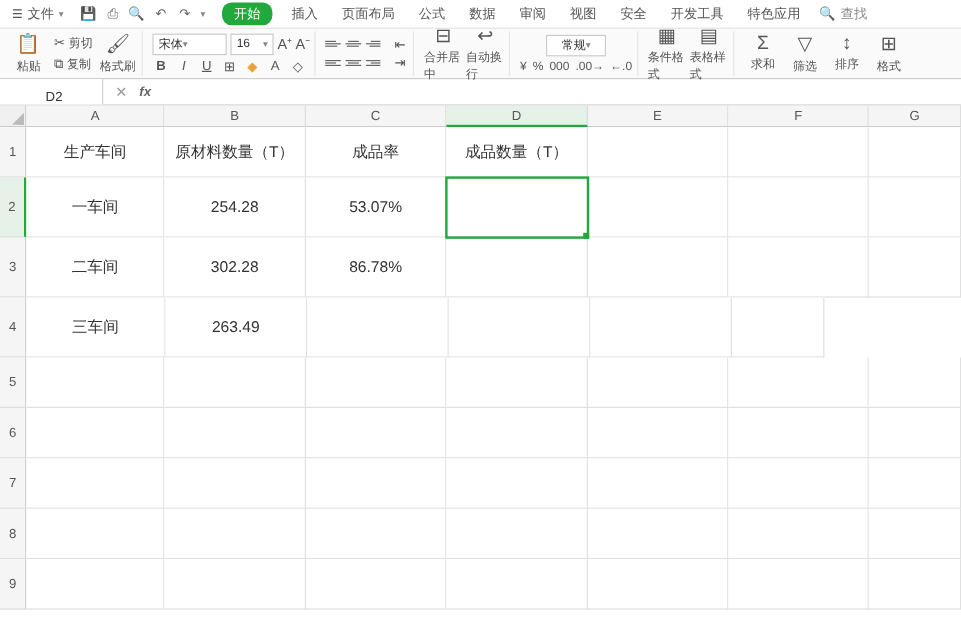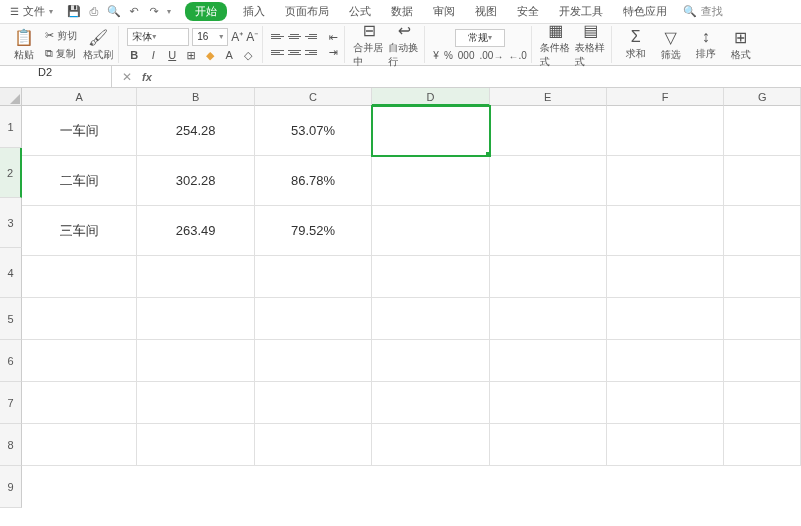--- a/index.html
+++ b/index.html
@@ -40,7 +40,7 @@
 
 
 .fbar-row { display: flex; align-items: center; height: 22px; border-bottom: 1px solid #d0d0d0; }
-.name-box { width: 112px; height: 100%; border-right: 1px solid #d0d0d0; display: flex; align-items: flex-start; padding: 0 10px 0 38px; font-size: 11px; color: #333; background: #fff; }
+.name-box { width: 86px; height: 100%; border-right: 1px solid #d0d0d0; display: flex; align-items: flex-end; padding: 0 10px 0 38px; font-size: 11px; color: #333; background: #fff; }
 .fbar-tools { display: flex; align-items: center; gap: 10px; padding: 0 10px; color: #999; font-size: 12px; }
 .fx { font-style: italic; font-size: 11px; color: #666; font-weight: bold; }
 .fbar-input { flex: 1; height: 100%; padding: 0 6px; font-size: 11px; }

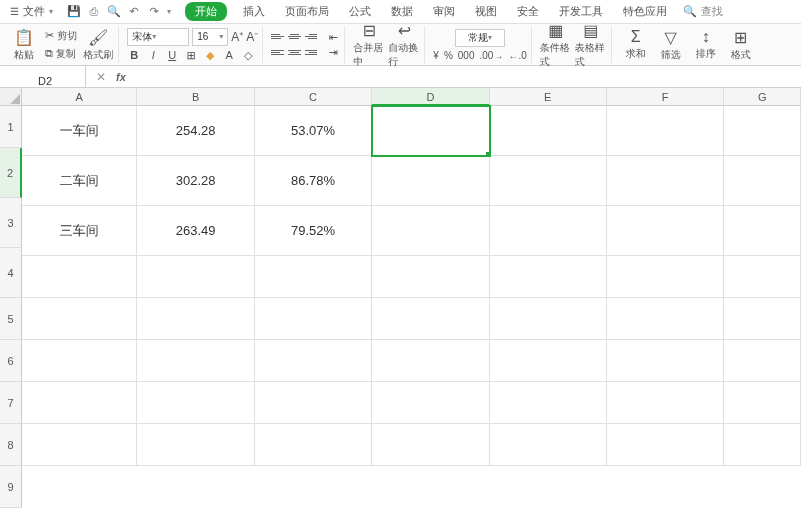--- a/index.html
+++ b/index.html
@@ -277,6 +277,15 @@
       <div class="rh" style="height: 42px;">9</div>
     </div>
   <div class="cells" id="cells">
+      <div class="crow" style="height: 42px;">
+        <div class="cell cw-A" style="width: 116px; height: 42px;">生产车间</div>
+        <div class="cell cw-B" style="width: 118px; height: 42px;">原材料数量（T）</div>
+        <div class="cell cw-C" style="width: 118px; height: 42px;">成品率</div>
+        <div class="cell cw-D" style="width: 118px; height: 42px;">成品数量（T）</div>
+        <div class="cell cw-E" style="width: 118px; height: 42px;"></div>
+        <div class="cell cw-F" style="width: 118px; height: 42px;"></div>
+        <div class="cell cw-G" style="width: 77px; height: 42px;"></div>
+      </div>
       <div class="crow" style="height: 50px;">
         <div class="cell cw-A" style="width: 116px; height: 50px;">一车间</div>
         <div class="cell cw-B" style="width: 118px; height: 50px;">254.28</div>

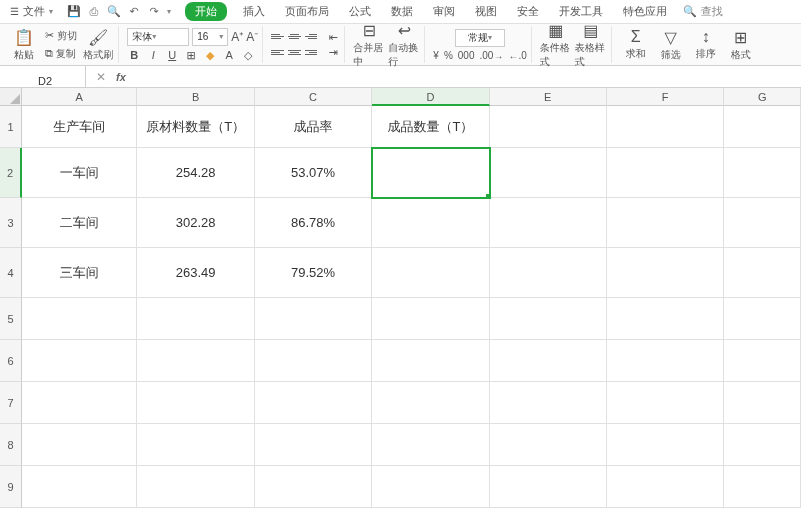--- a/index.html
+++ b/index.html
@@ -307,7 +307,6 @@
       <div class="crow" style="height: 50px;">
         <div class="cell cw-A" style="width: 116px; height: 50px;">三车间</div>
         <div class="cell cw-B" style="width: 118px; height: 50px;">263.49</div>
-        <div class="cell cw-C" style="width: 118px; height: 50px;">79.52%</div>
         <div class="cell cw-D" style="width: 118px; height: 50px;"></div>
         <div class="cell cw-E" style="width: 118px; height: 50px;"></div>
         <div class="cell cw-F" style="width: 118px; height: 50px;"></div>

